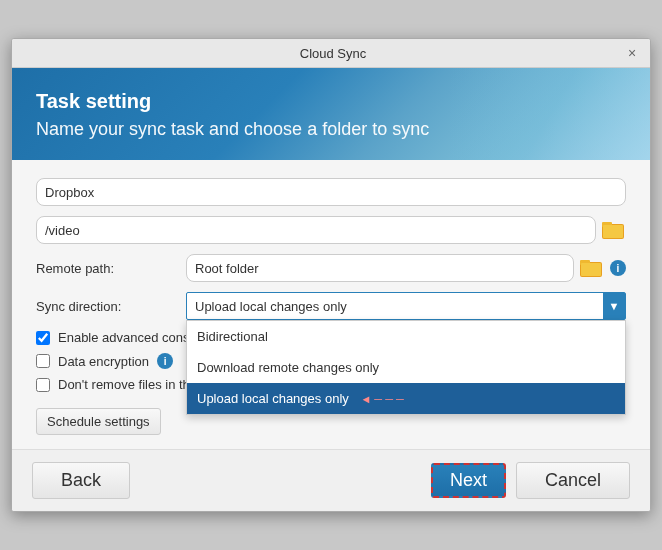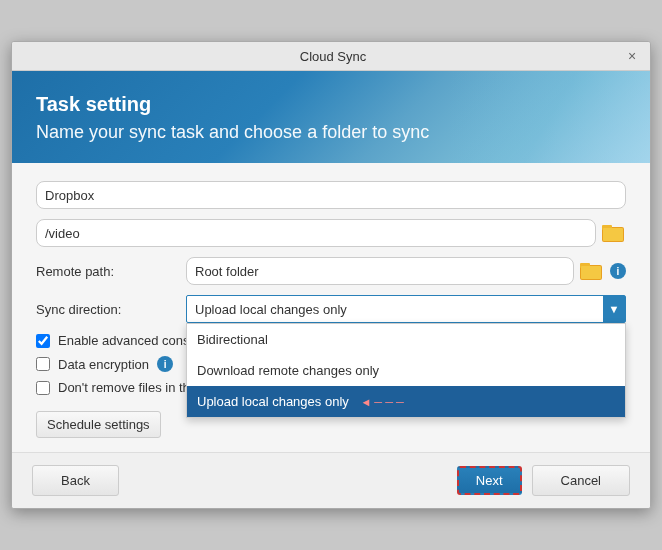--- a/index.html
+++ b/index.html
@@ -206,7 +206,7 @@
     }
     .btn {
       padding: 7px 28px;
-      font-size: 13px;
+      font-size: 18px;
       border-radius: 3px;
       cursor: pointer;
       border: 1px solid #ccc;

